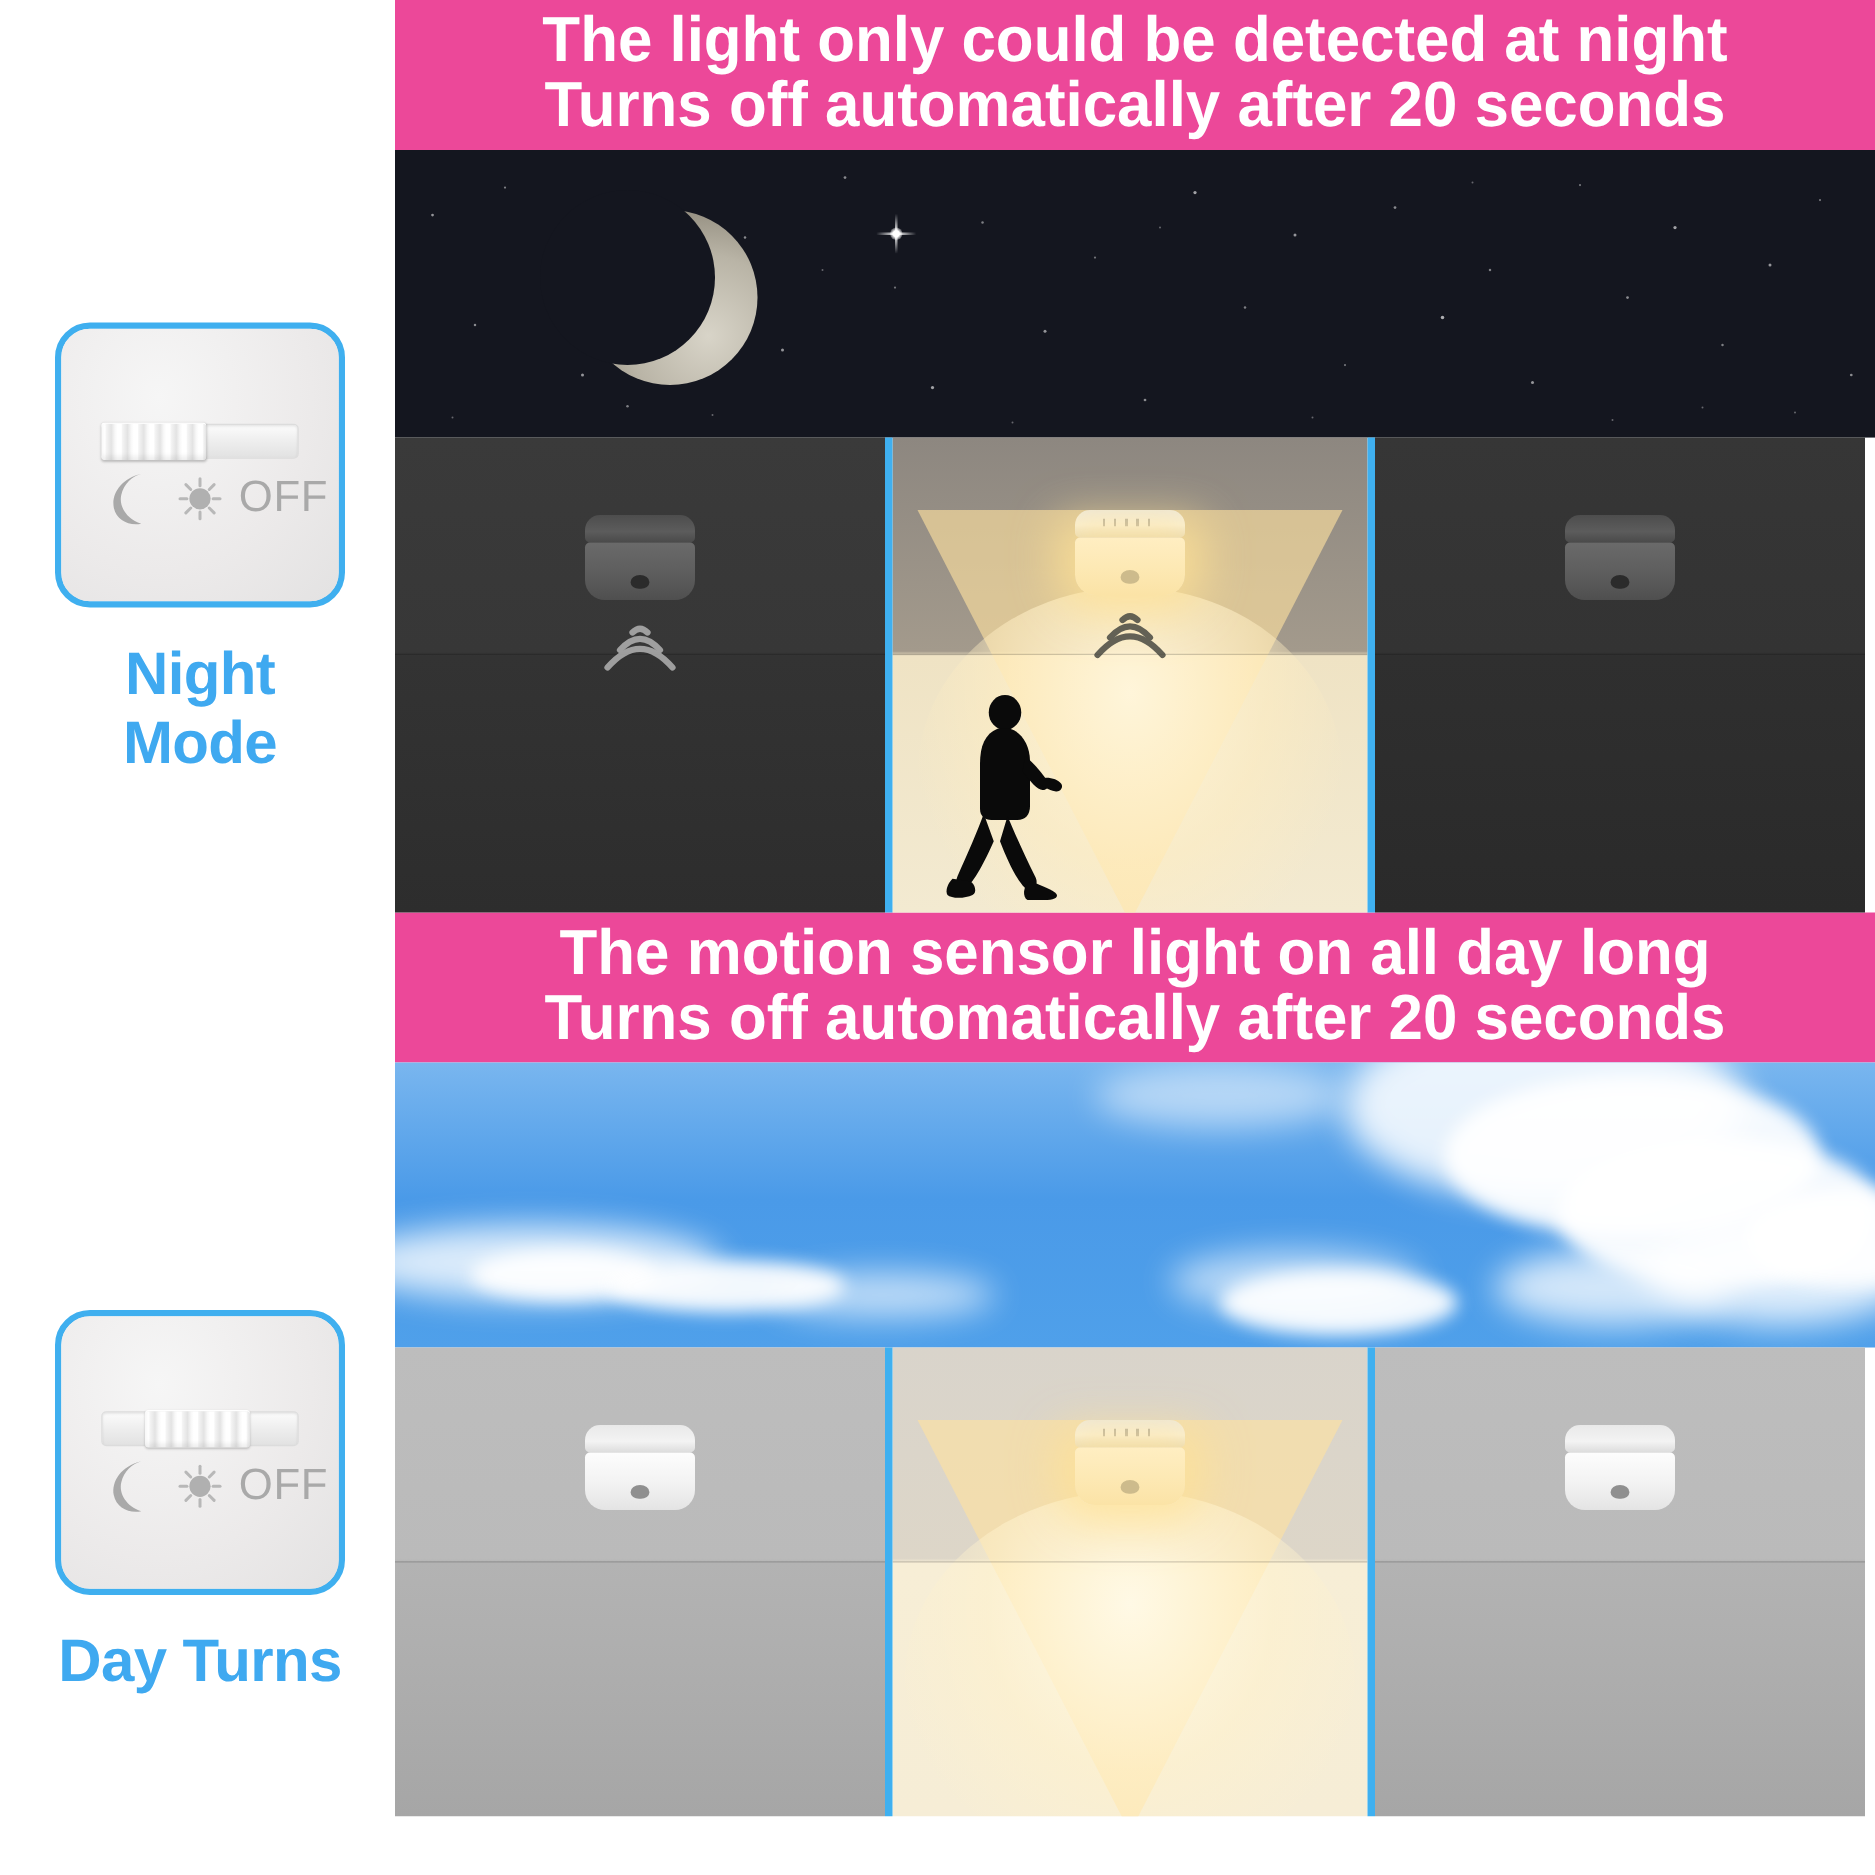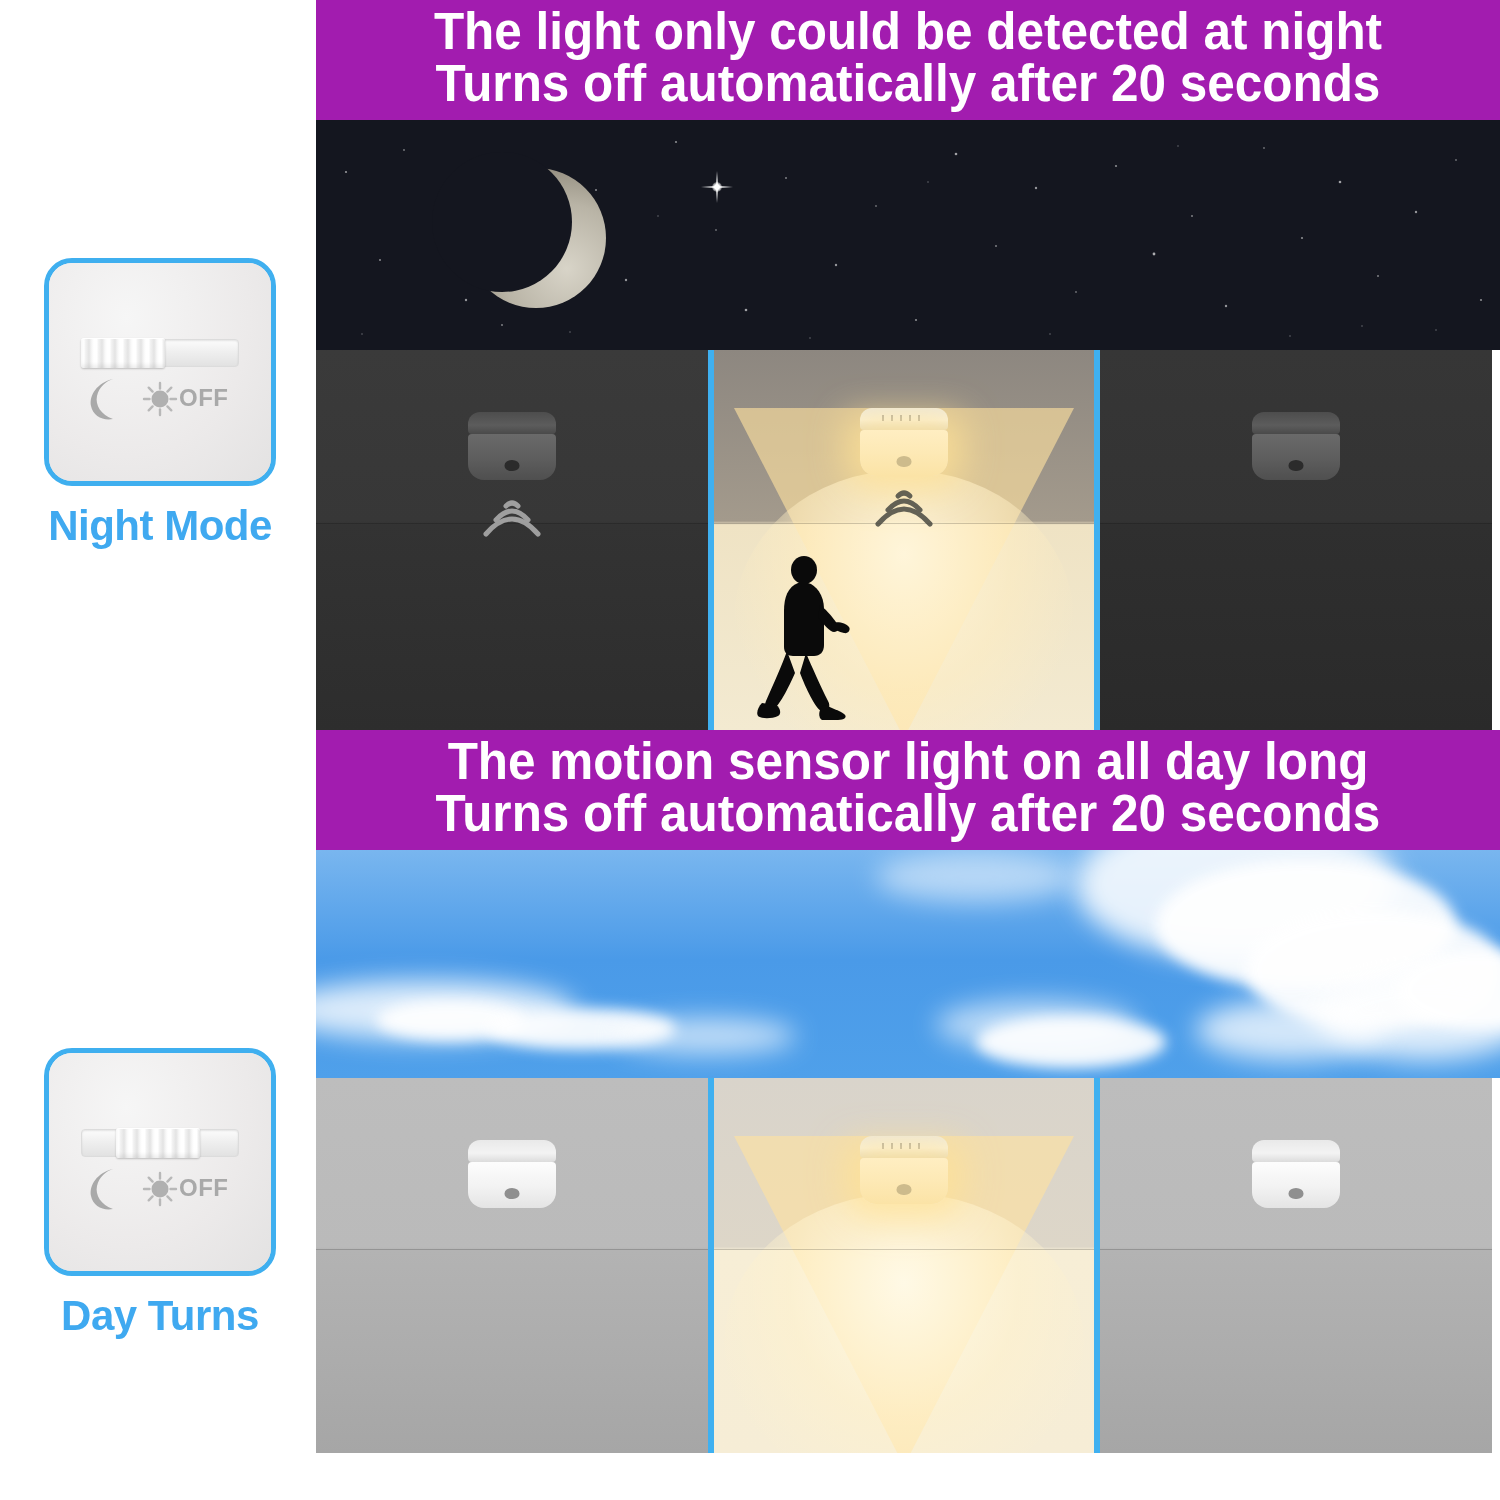--- a/index.html
+++ b/index.html
@@ -59,7 +59,7 @@
   .content{position:absolute;left:316px;top:0;width:1184px;height:1500px;}
 
   .banner{
-    width:1184px;background:#a21caf;box-sizing:border-box;
+    width:1184px;background:#ec4899;box-sizing:border-box;
     padding:6px 0 10px 0;
   }
   .banner .line{

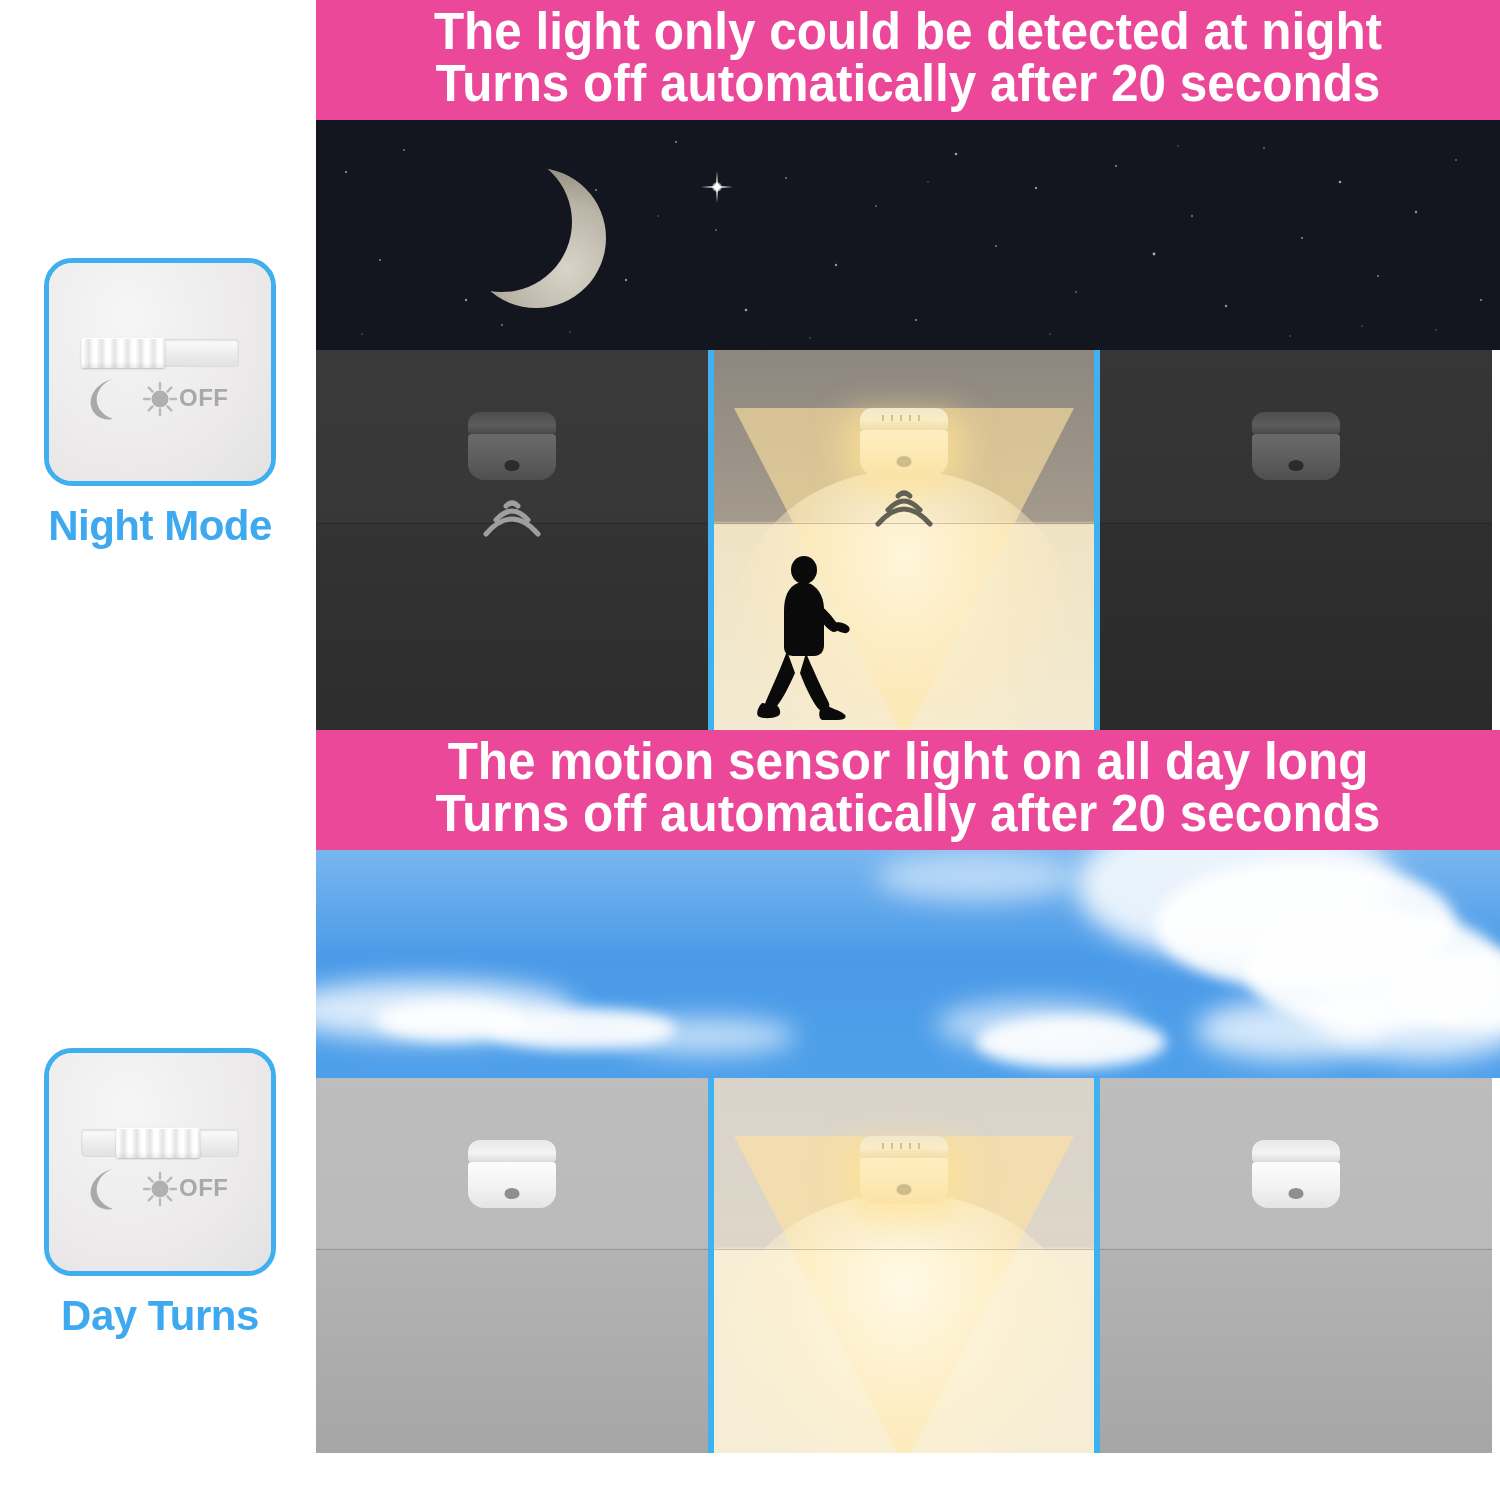--- a/index.html
+++ b/index.html
@@ -48,7 +48,7 @@
   .ic{position:absolute;top:0;}
   .ic-moon{left:4px;}
   .ic-sun{left:62px;}
-  .ic-off{left:104px;font-size:24px;font-weight:bold;color:#a9a9a9;letter-spacing:.5px;line-height:46px;}
+  .ic-off{left:116px;font-size:35px;font-weight:normal;color:#a9a9a9;letter-spacing:.5px;line-height:46px;}
 
   .label-mode{
     margin-top:16px;width:232px;text-align:center;

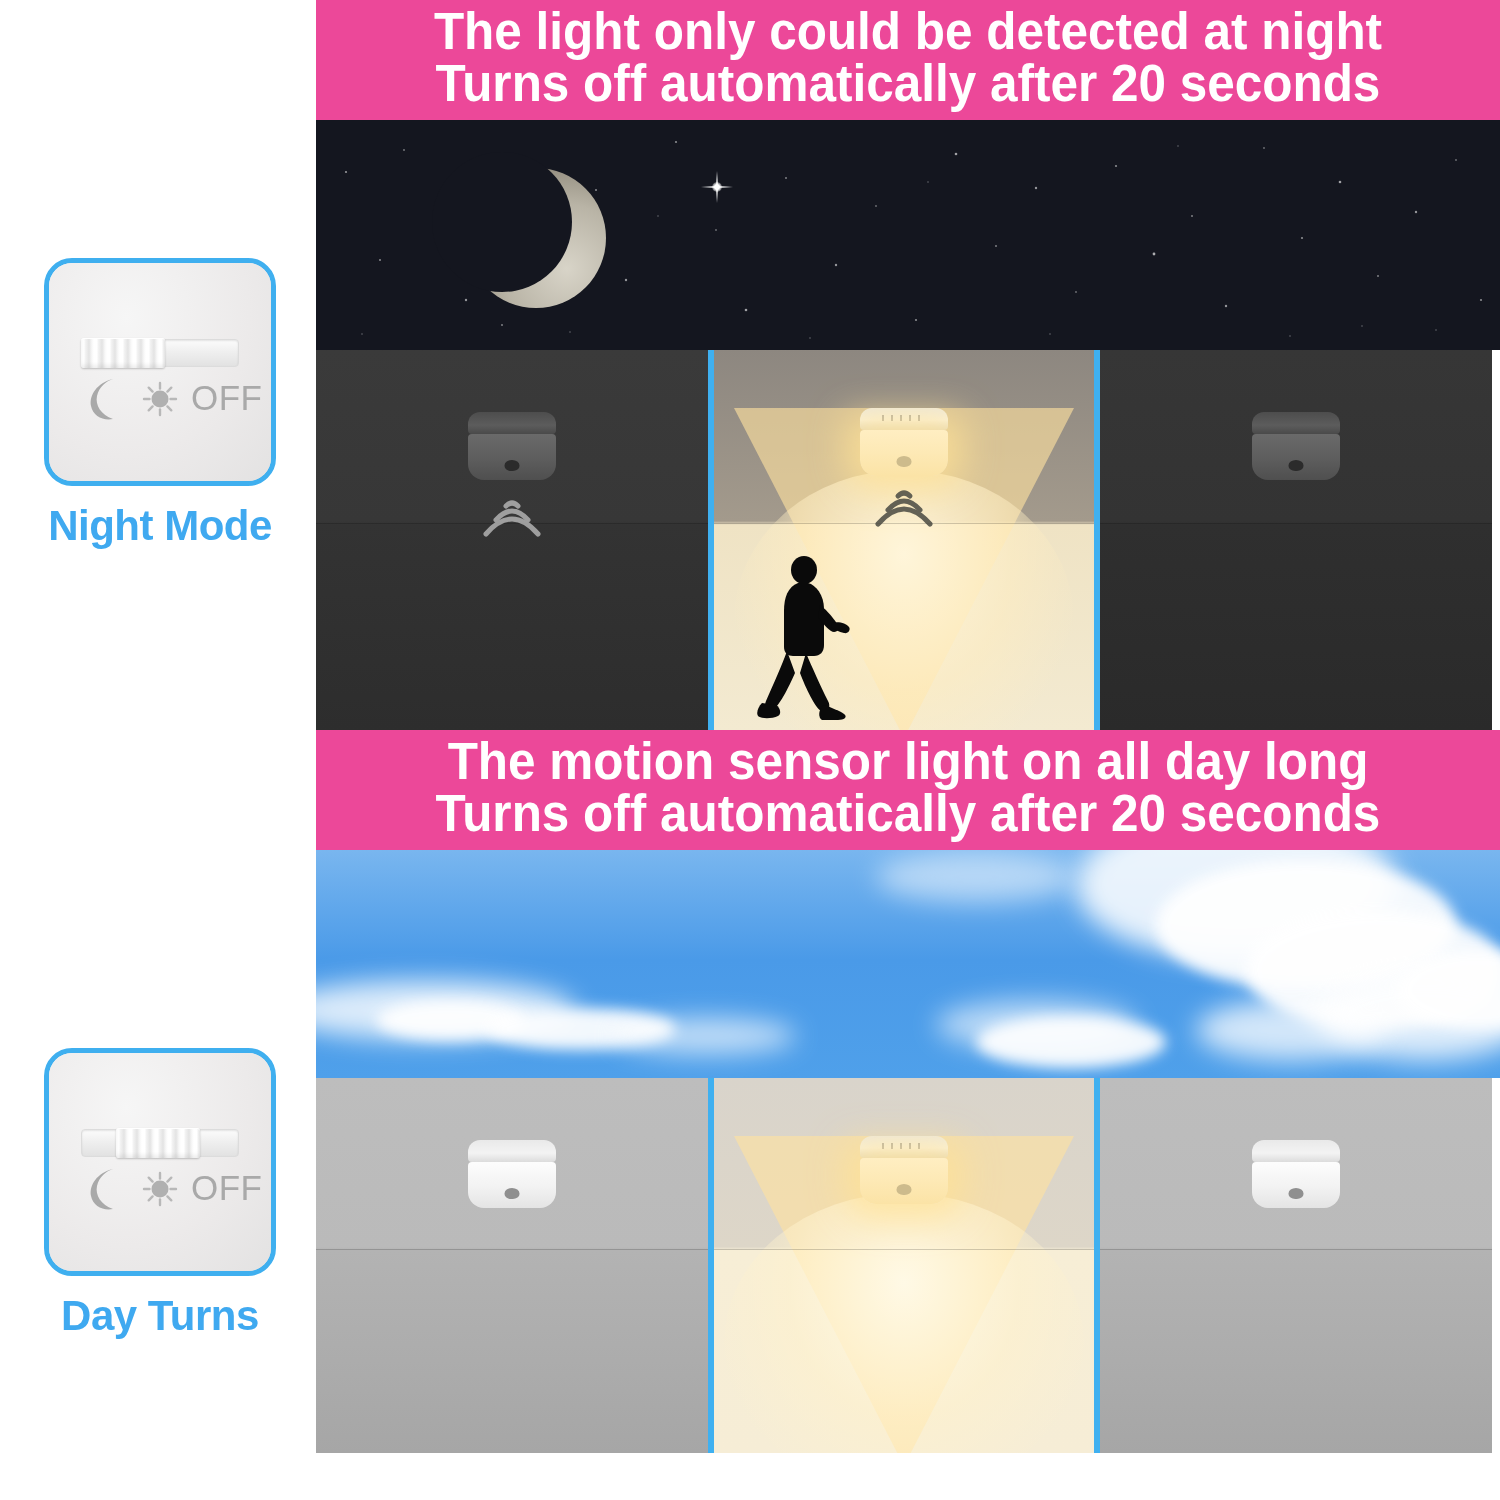--- a/index.html
+++ b/index.html
@@ -51,8 +51,8 @@
   .ic-off{left:116px;font-size:35px;font-weight:normal;color:#a9a9a9;letter-spacing:.5px;line-height:46px;}
 
   .label-mode{
-    margin-top:16px;width:232px;text-align:center;
-    font-size:42px;font-weight:bold;color:#3FA9F0;letter-spacing:-.5px;
+    margin-top:26px;width:232px;text-align:center;
+    font-size:48px;font-weight:bold;color:#3FA9F0;letter-spacing:-.5px;
   }
 
   

